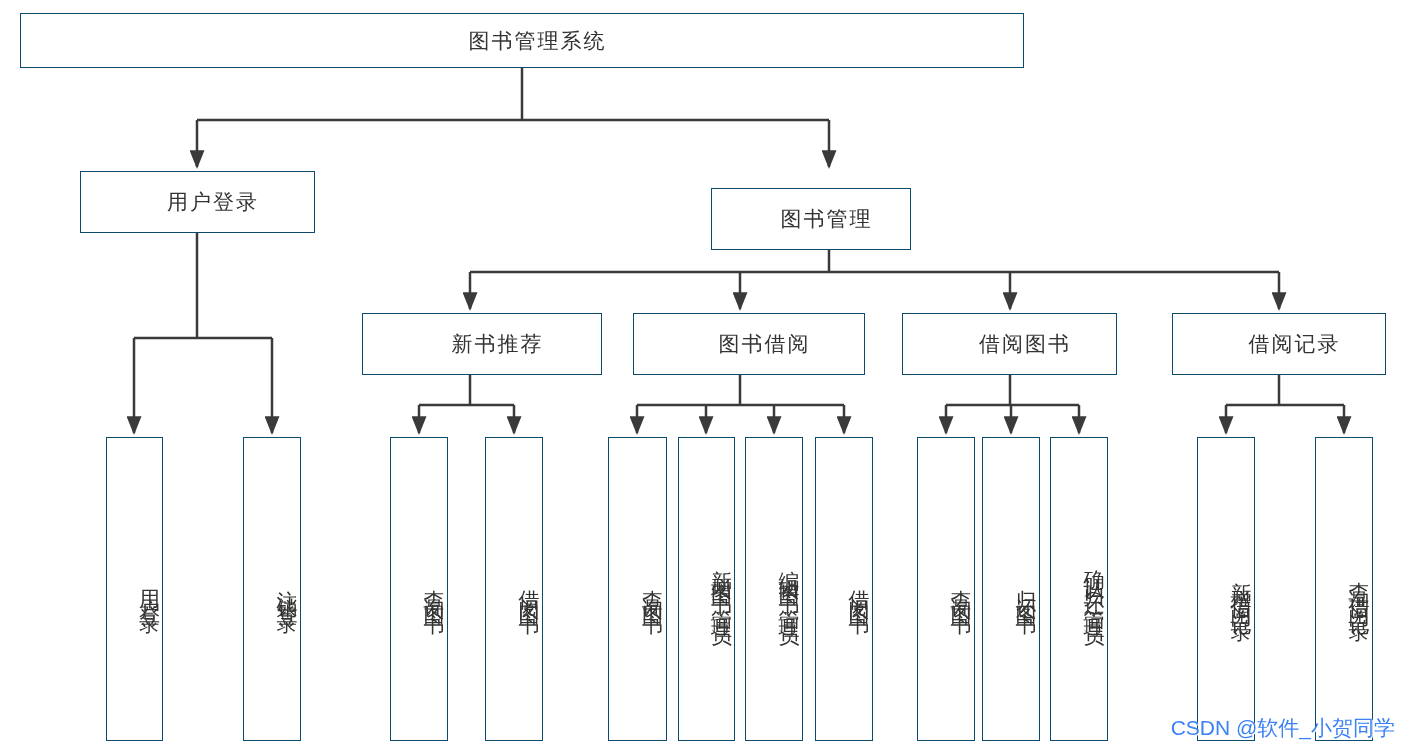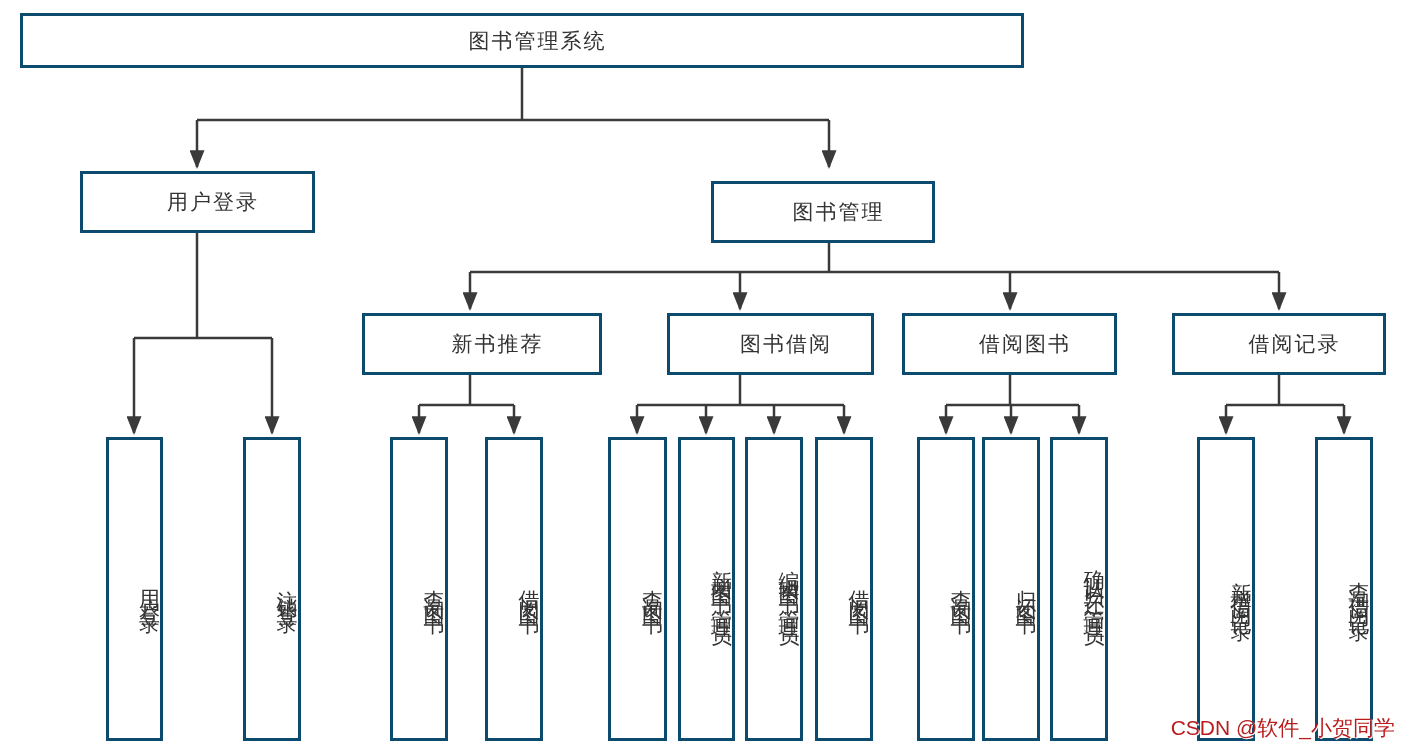--- a/index.html
+++ b/index.html
@@ -13,7 +13,7 @@
   #wires{position:absolute;left:0;top:0;z-index:1;}
   .box{
     position:absolute;
-    border:3px solid #0c4a6e;
+    border:1px solid #0c4a6e;
     background:#ffffff;
     box-sizing:border-box;
     display:flex;

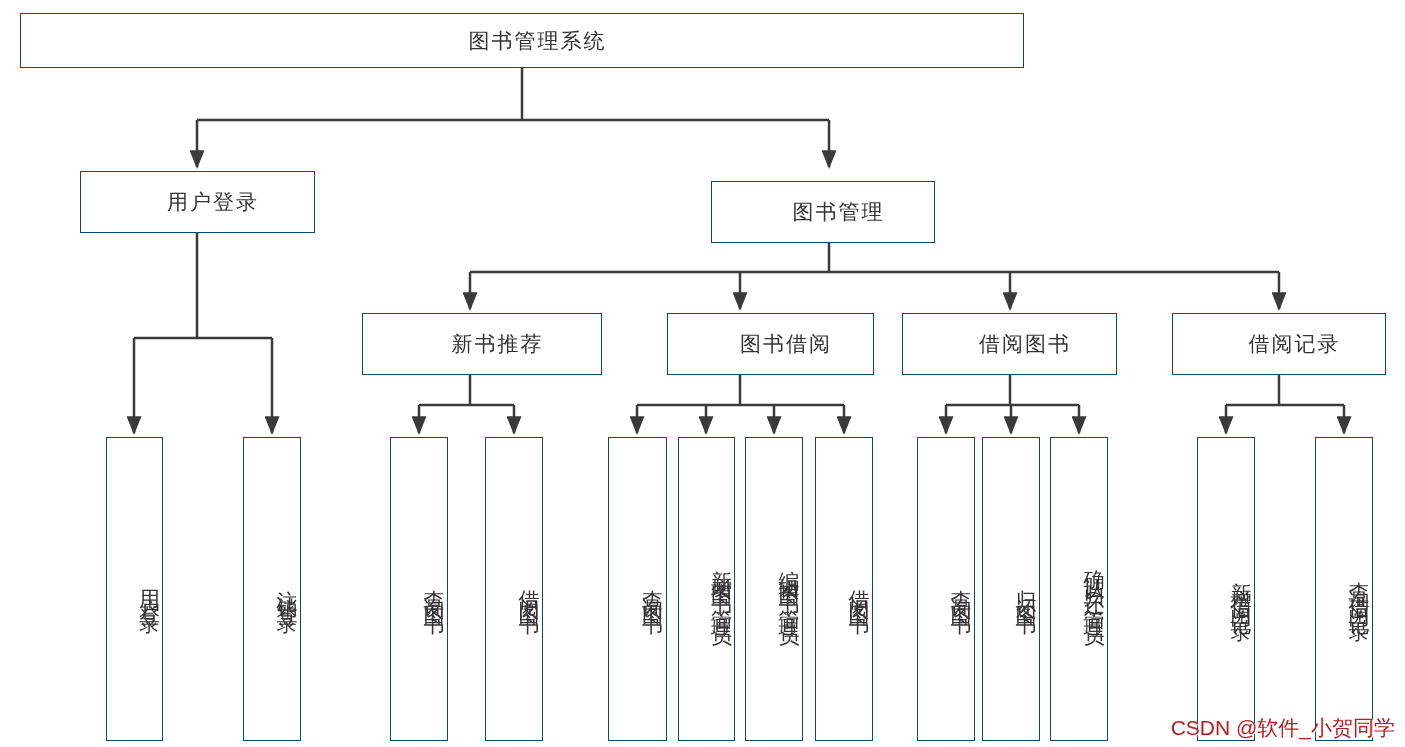--- a/index.html
+++ b/index.html
@@ -113,7 +113,7 @@
   <div class="box h" style="left:80px;top:171px;width:235px;height:62px">
     <span>用户登录</span>
   </div>
-  <div class="box h" style="left:711px;top:181px;width:224px;height:62px">
+  <div class="box h" style="left:711px;top:188px;width:200px;height:62px">
     <span>图书管理</span>
   </div>
 

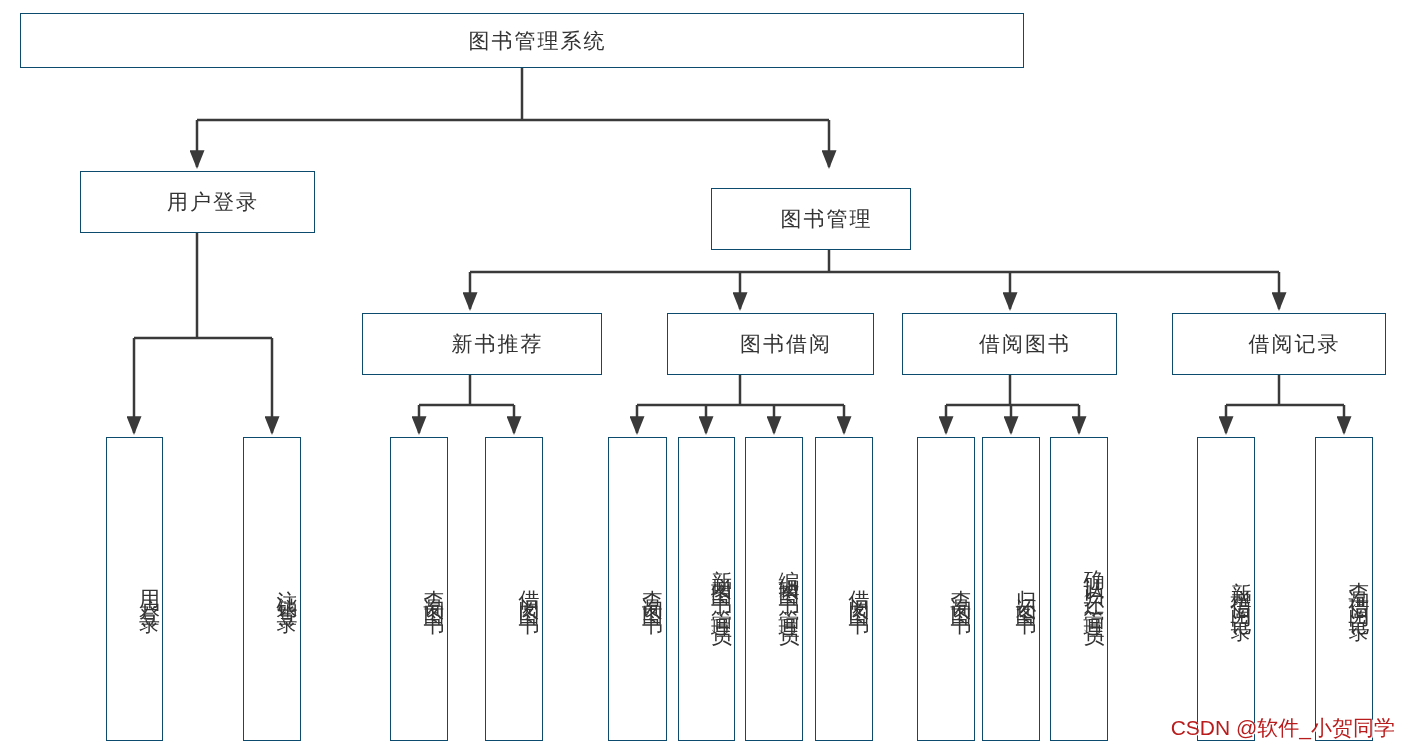--- a/index.html
+++ b/index.html
@@ -120,7 +120,7 @@
   <div class="box h" style="left:362px;top:313px;width:240px;height:62px">
     <span>新书推荐</span>
   </div>
-  <div class="box h" style="left:667px;top:313px;width:207px;height:62px">
+  <div class="box h" style="left:633px;top:313px;width:232px;height:62px">
     <span>图书借阅</span>
   </div>
   <div class="box h" style="left:902px;top:313px;width:215px;height:62px">

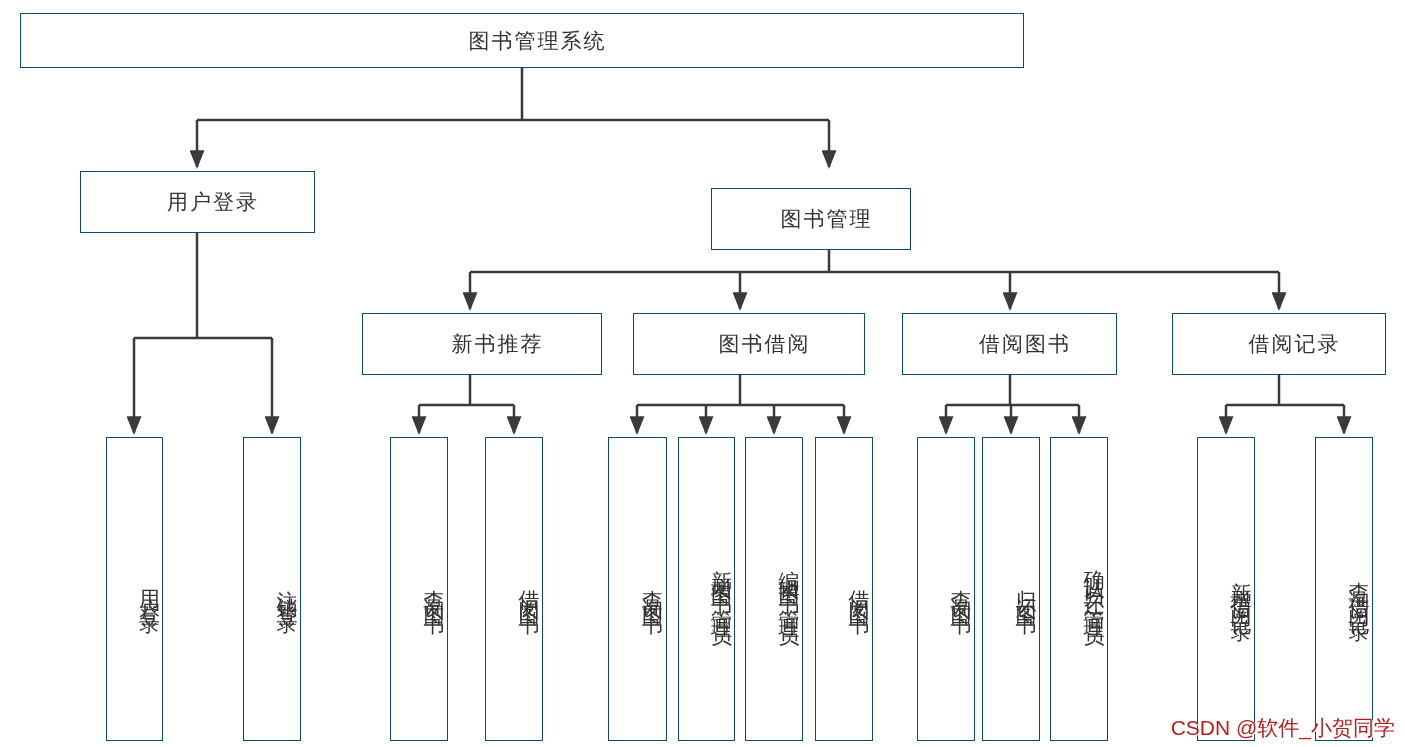--- a/index.html
+++ b/index.html
@@ -40,7 +40,7 @@
     right:10px;
     bottom:5px;
     font-size:21px;
-    color:#b91c1c;
+    color:#3b82f6;
     text-shadow:1px 1px 0 #ffffff;
     z-index:3;
     white-space:nowrap;

